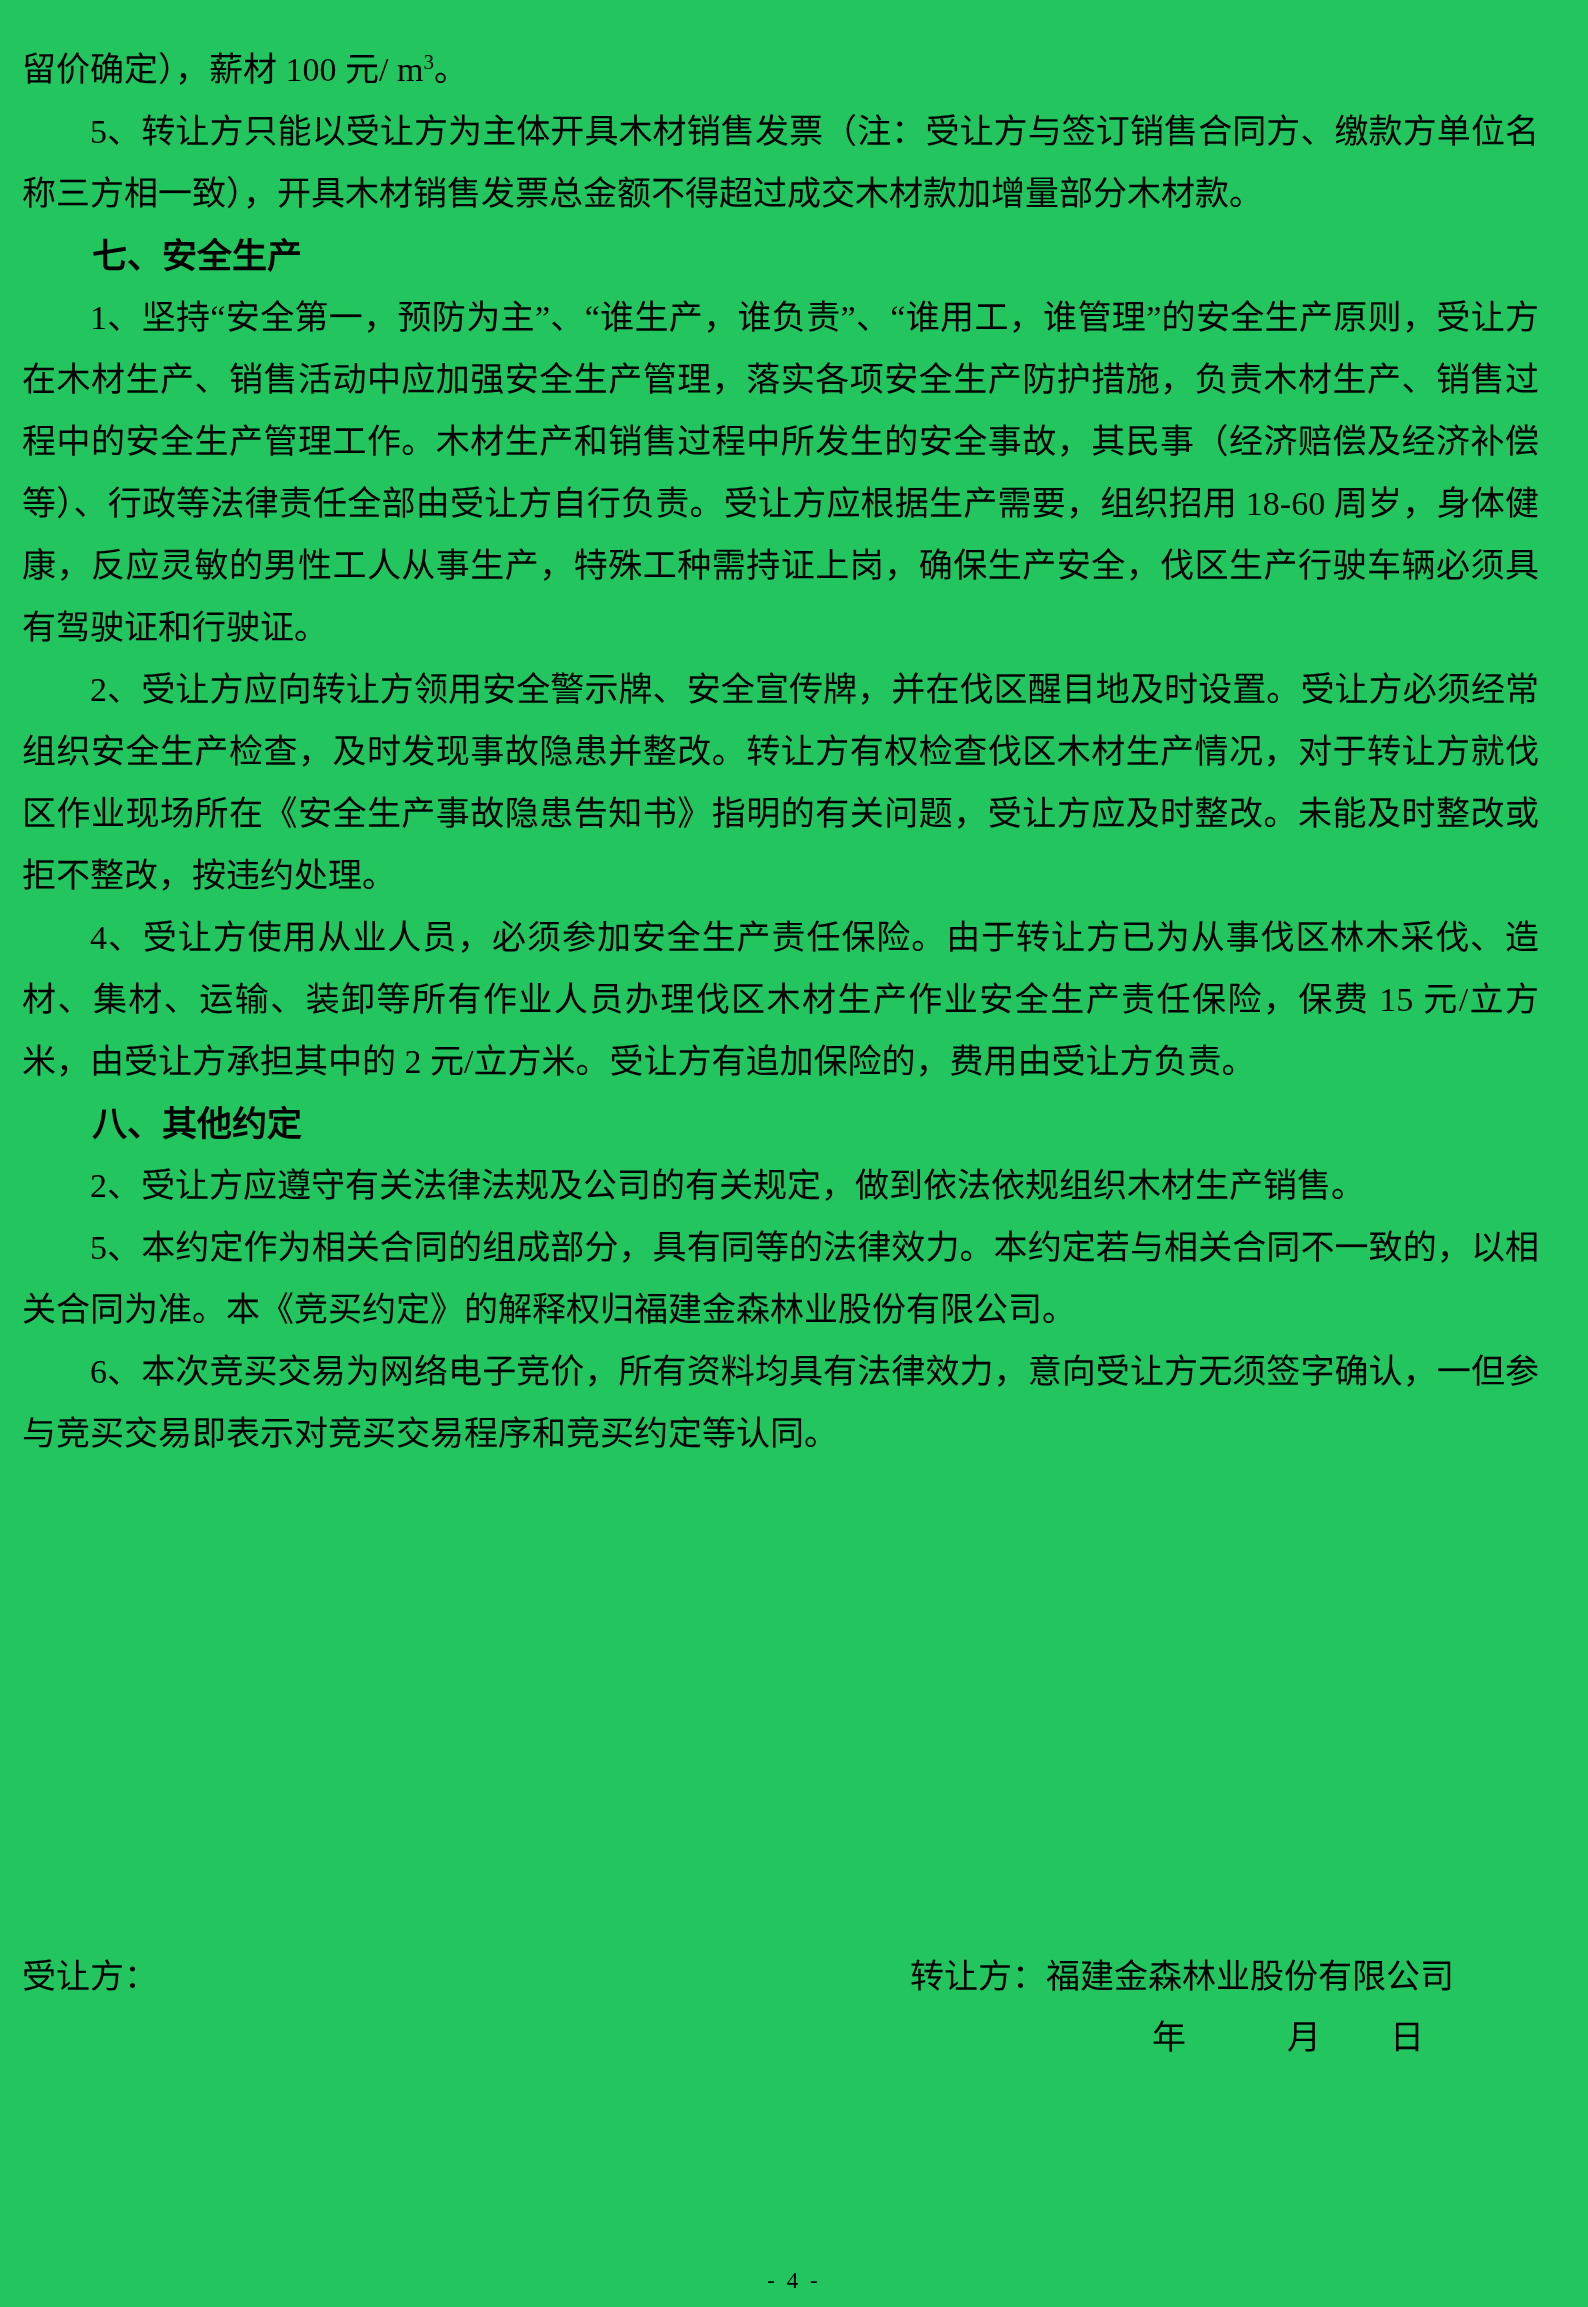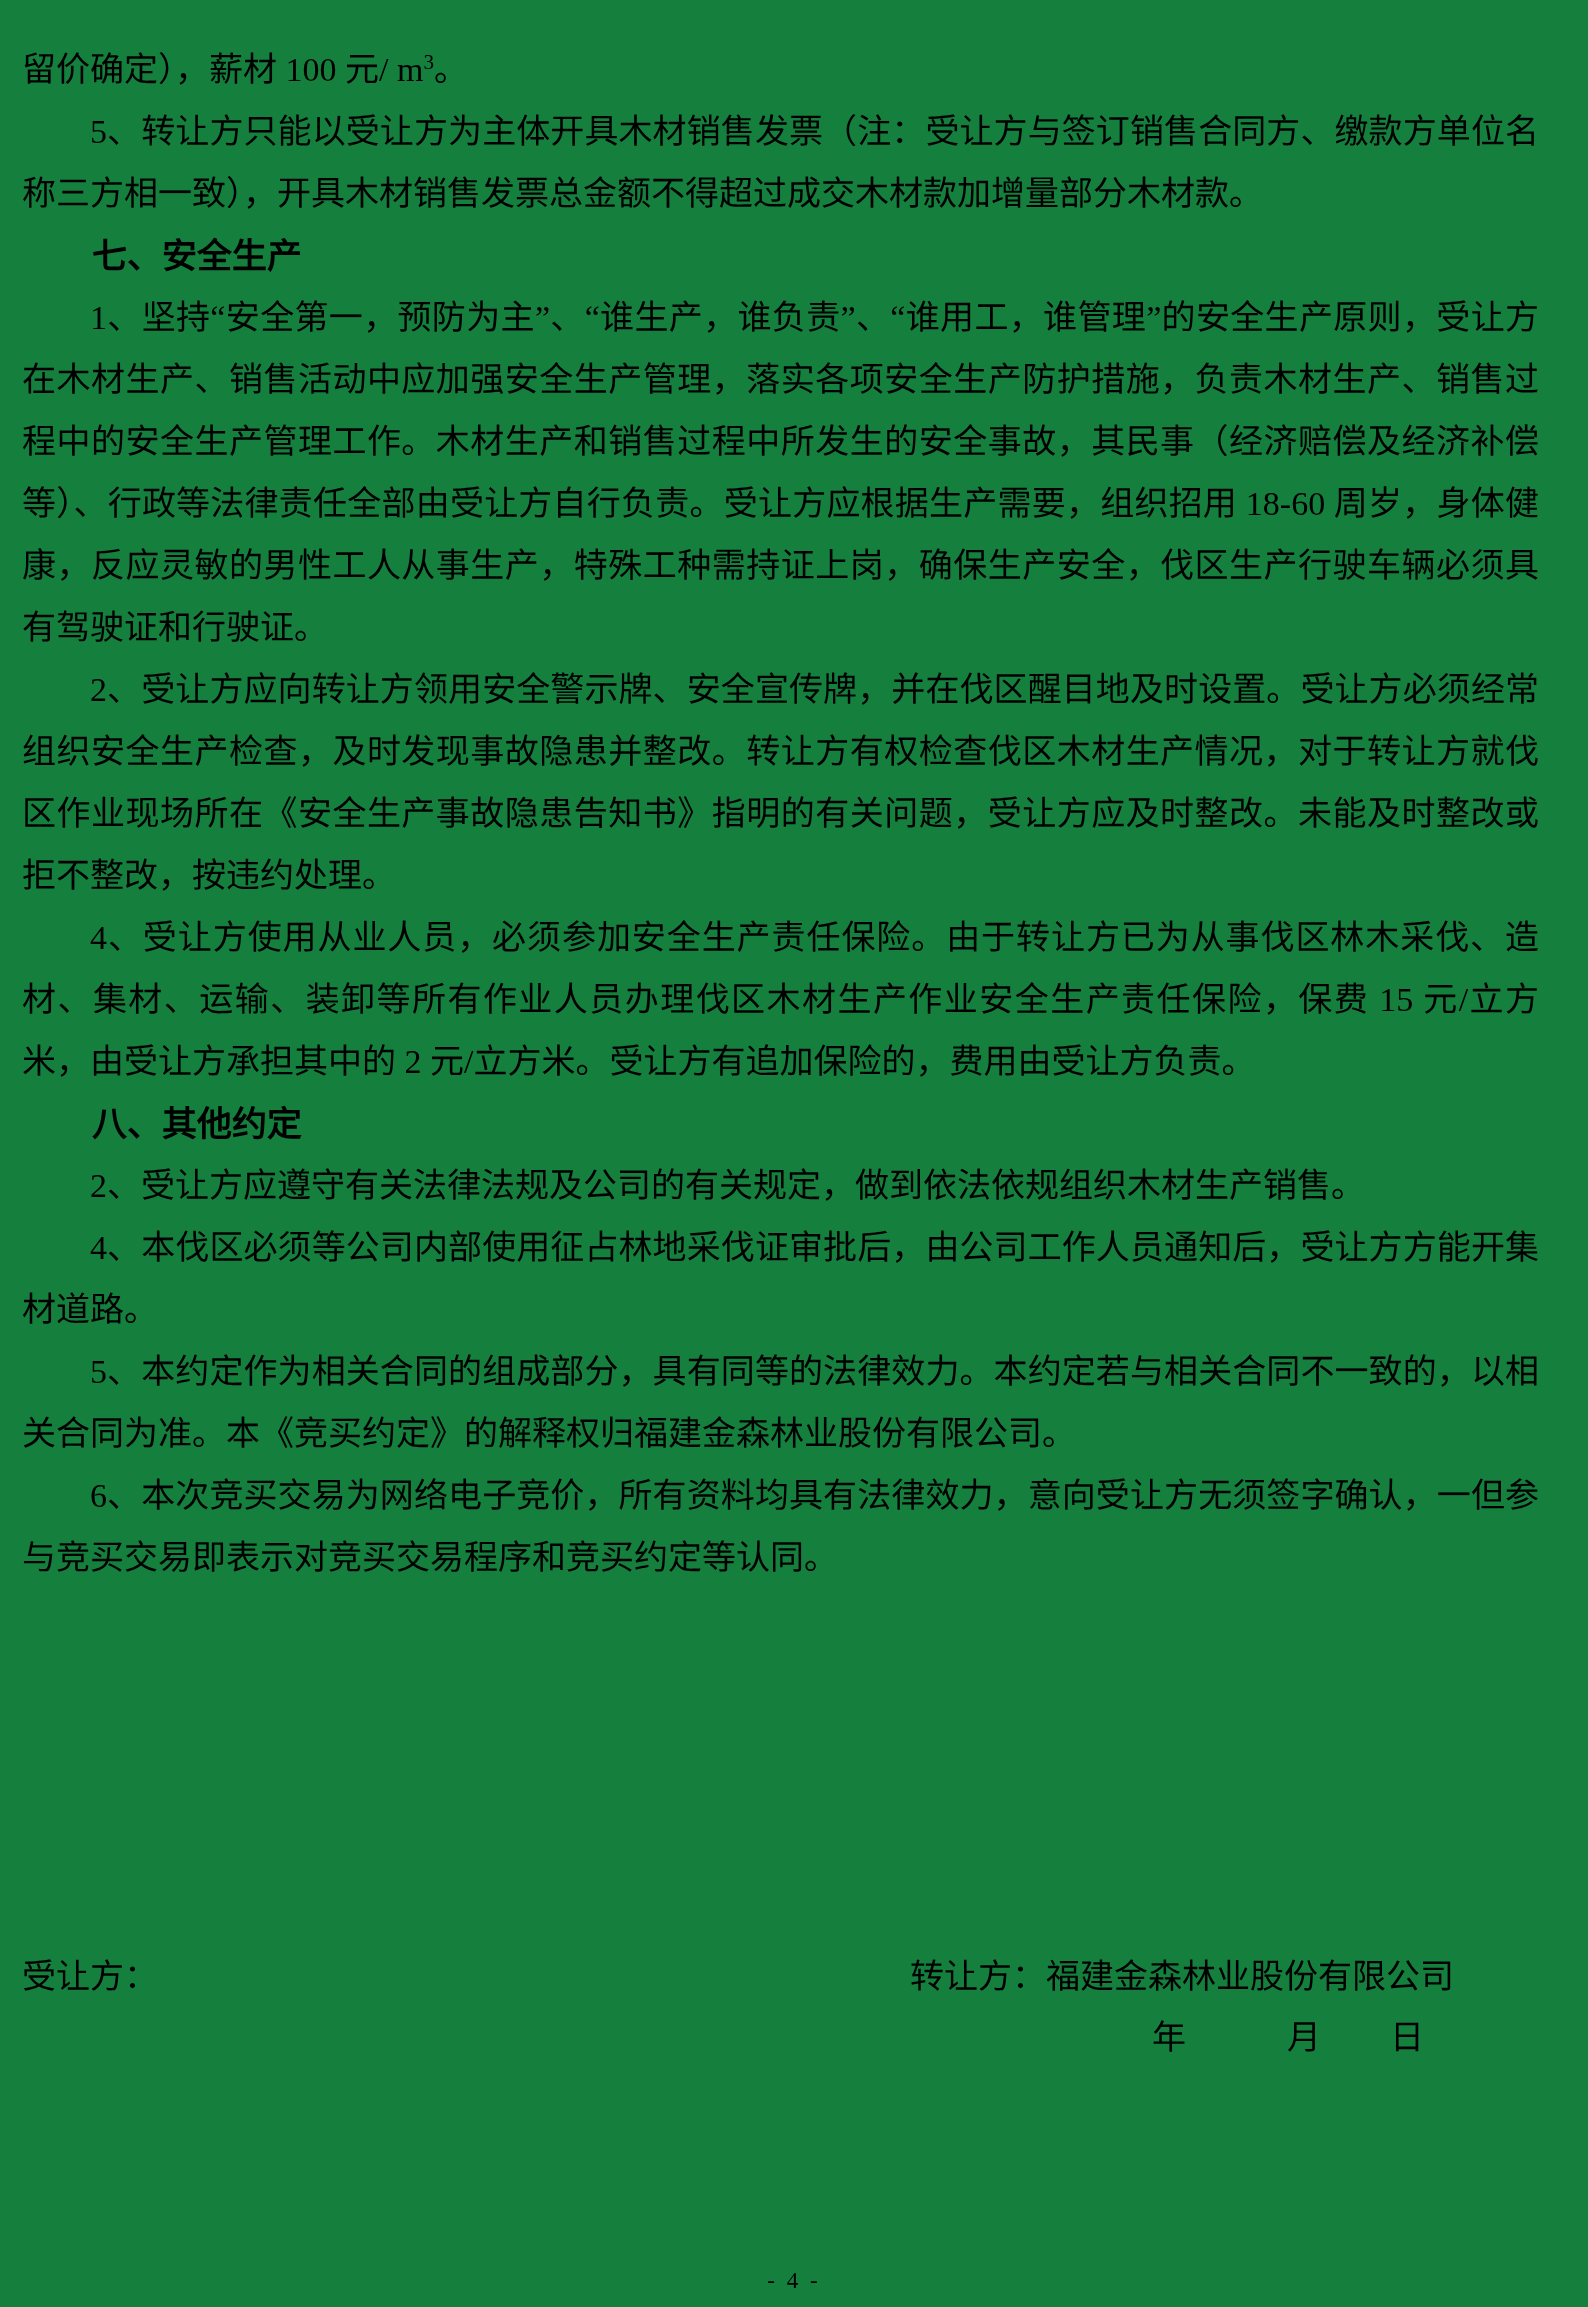--- a/index.html
+++ b/index.html
@@ -8,7 +8,7 @@
     width: 1588px;
     height: 2307px;
     margin: 0 auto;
-    background: #15803d;
+    background: #22c55e;
     color: #000000;
     font-family: "Liberation Serif", "DejaVu Serif", serif;
     overflow: hidden;

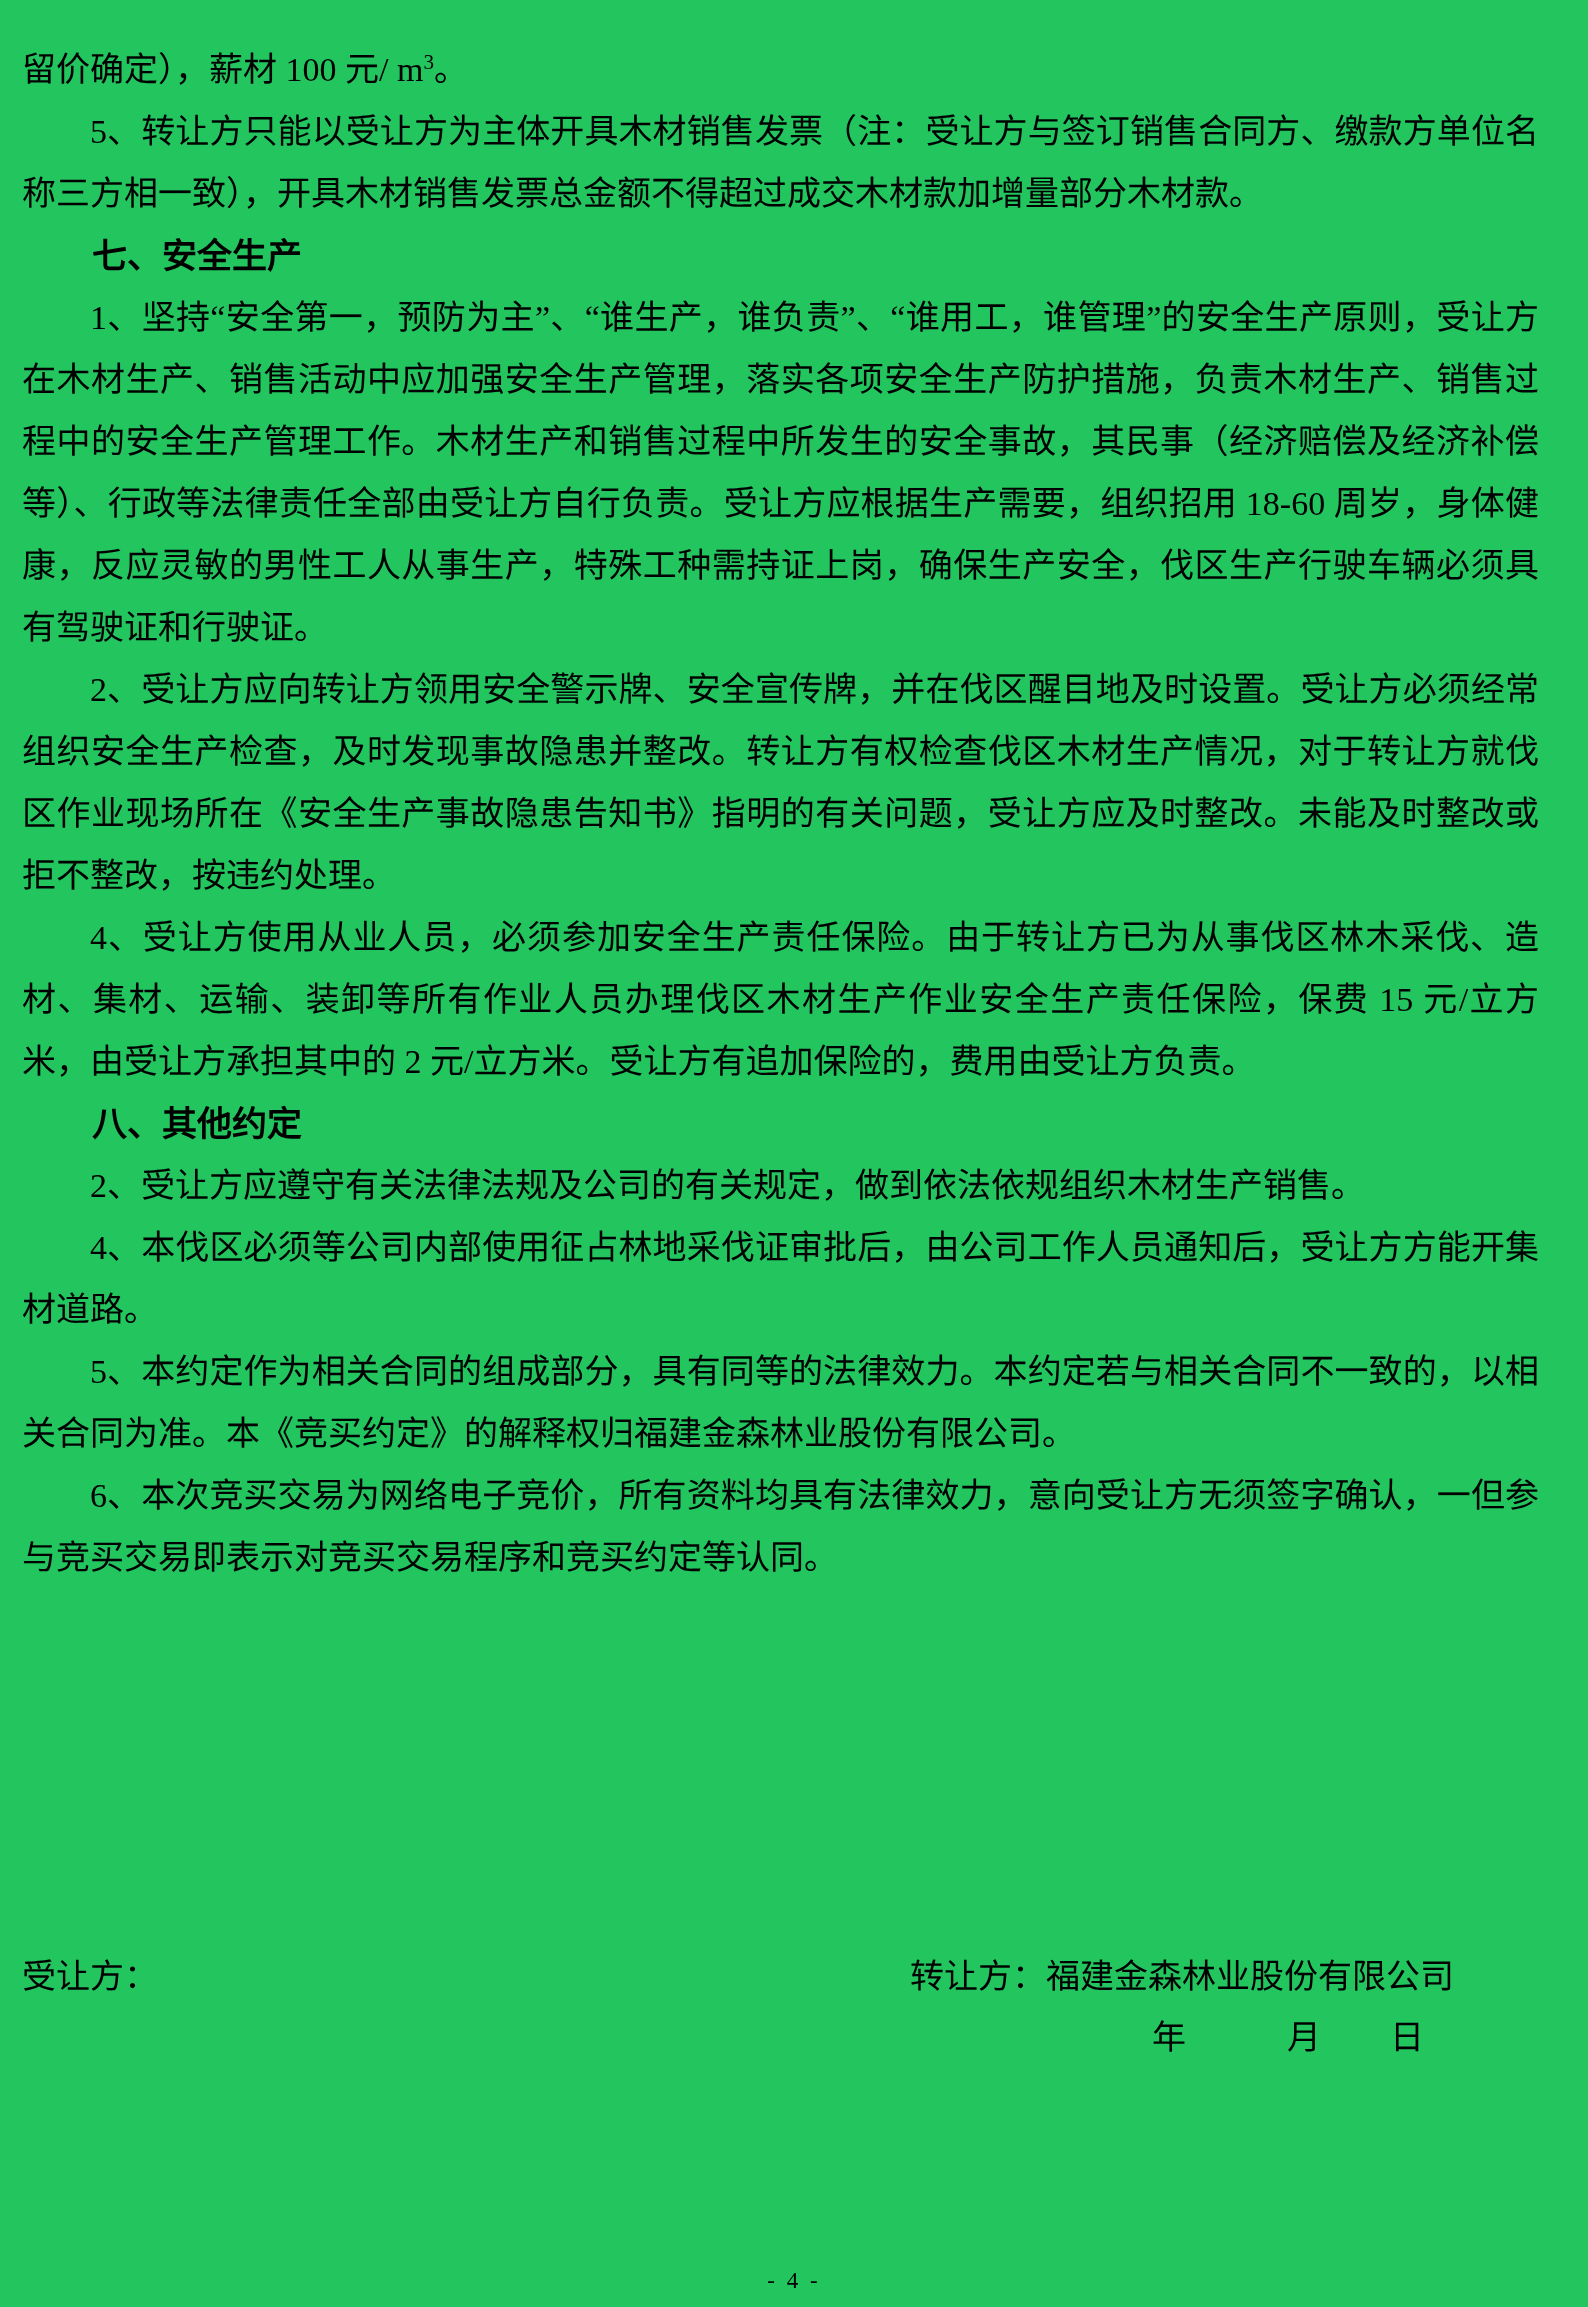--- a/index.html
+++ b/index.html
@@ -102,7 +102,6 @@
     <p>2、受让方应遵守有关法律法规及公司的有关规定，做到依法依规组织木材生产销售。</p>
 
 
-    <p>4、本伐区必须等公司内部使用征占林地采伐证审批后，由公司工作人员通知后，受让方方能开集材道路。</p>
 
     <p>5、本约定作为相关合同的组成部分，具有同等的法律效力。本约定若与相关合同不一致的，以相关合同为准。本《竞买约定》的解释权归福建金森林业股份有限公司。</p>
 

